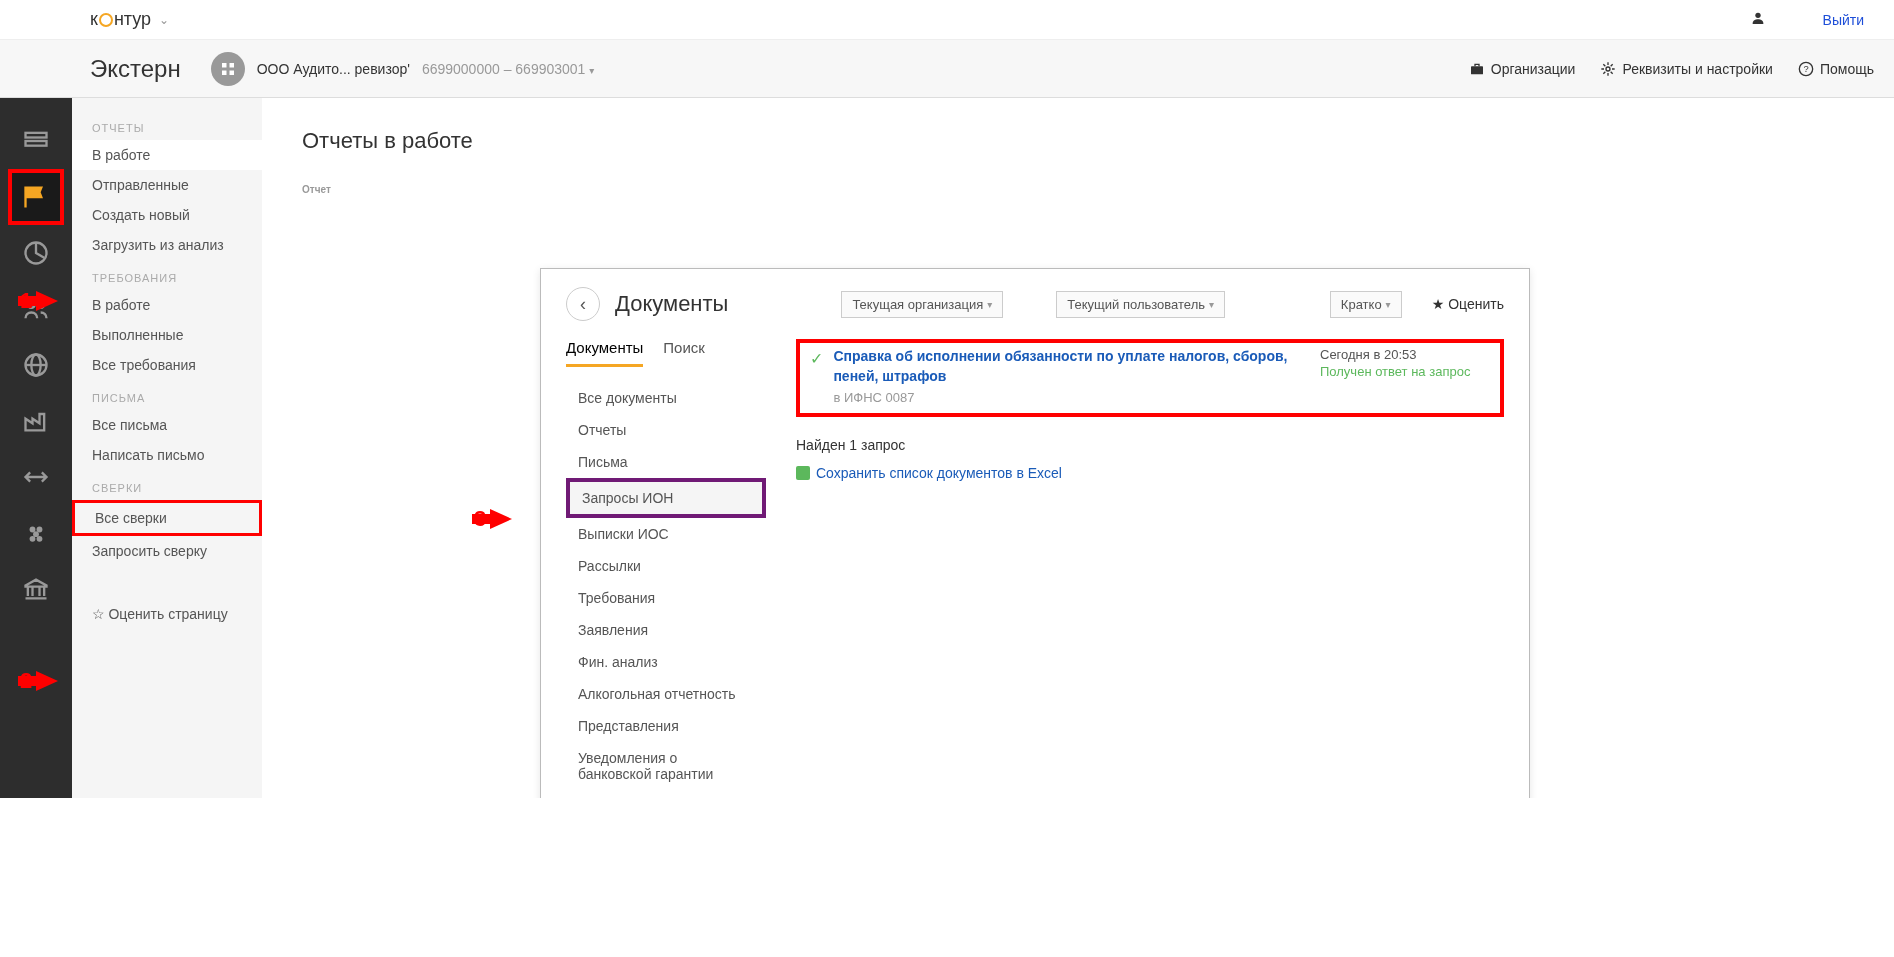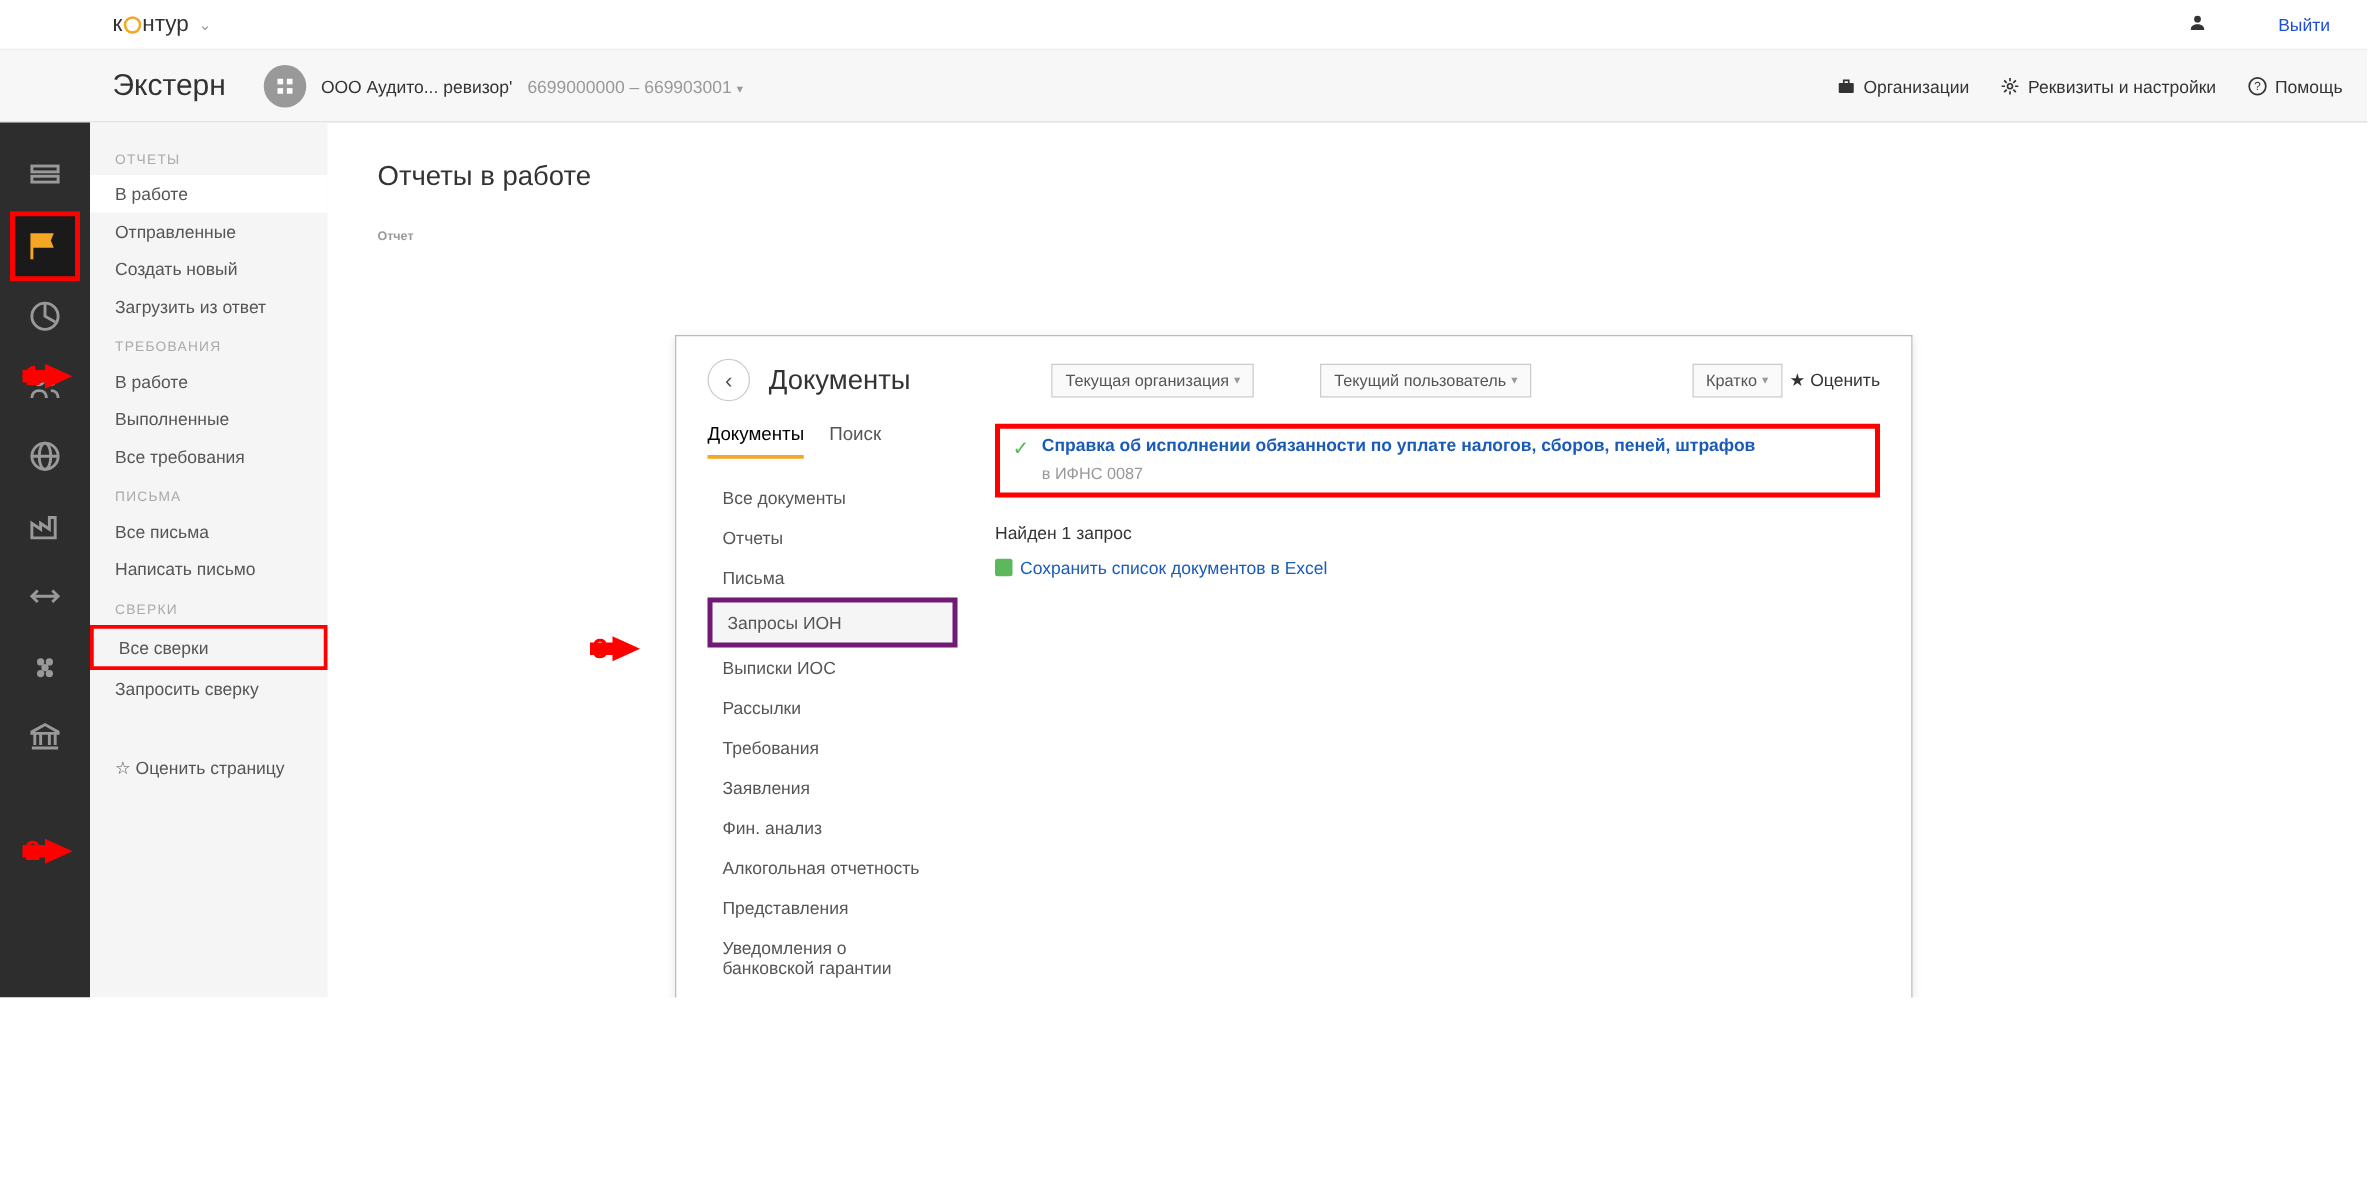--- a/index.html
+++ b/index.html
@@ -215,7 +215,7 @@
     <div class="sidebar-item active">В работе</div>
     <div class="sidebar-item">Отправленные</div>
     <div class="sidebar-item">Создать новый</div>
-    <div class="sidebar-item">Загрузить из ответ</div>
+    <div class="sidebar-item">Загрузить из анализ</div>
 
     <div class="sidebar-section">ТРЕБОВАНИЯ</div>
     <div class="sidebar-item">В работе</div>

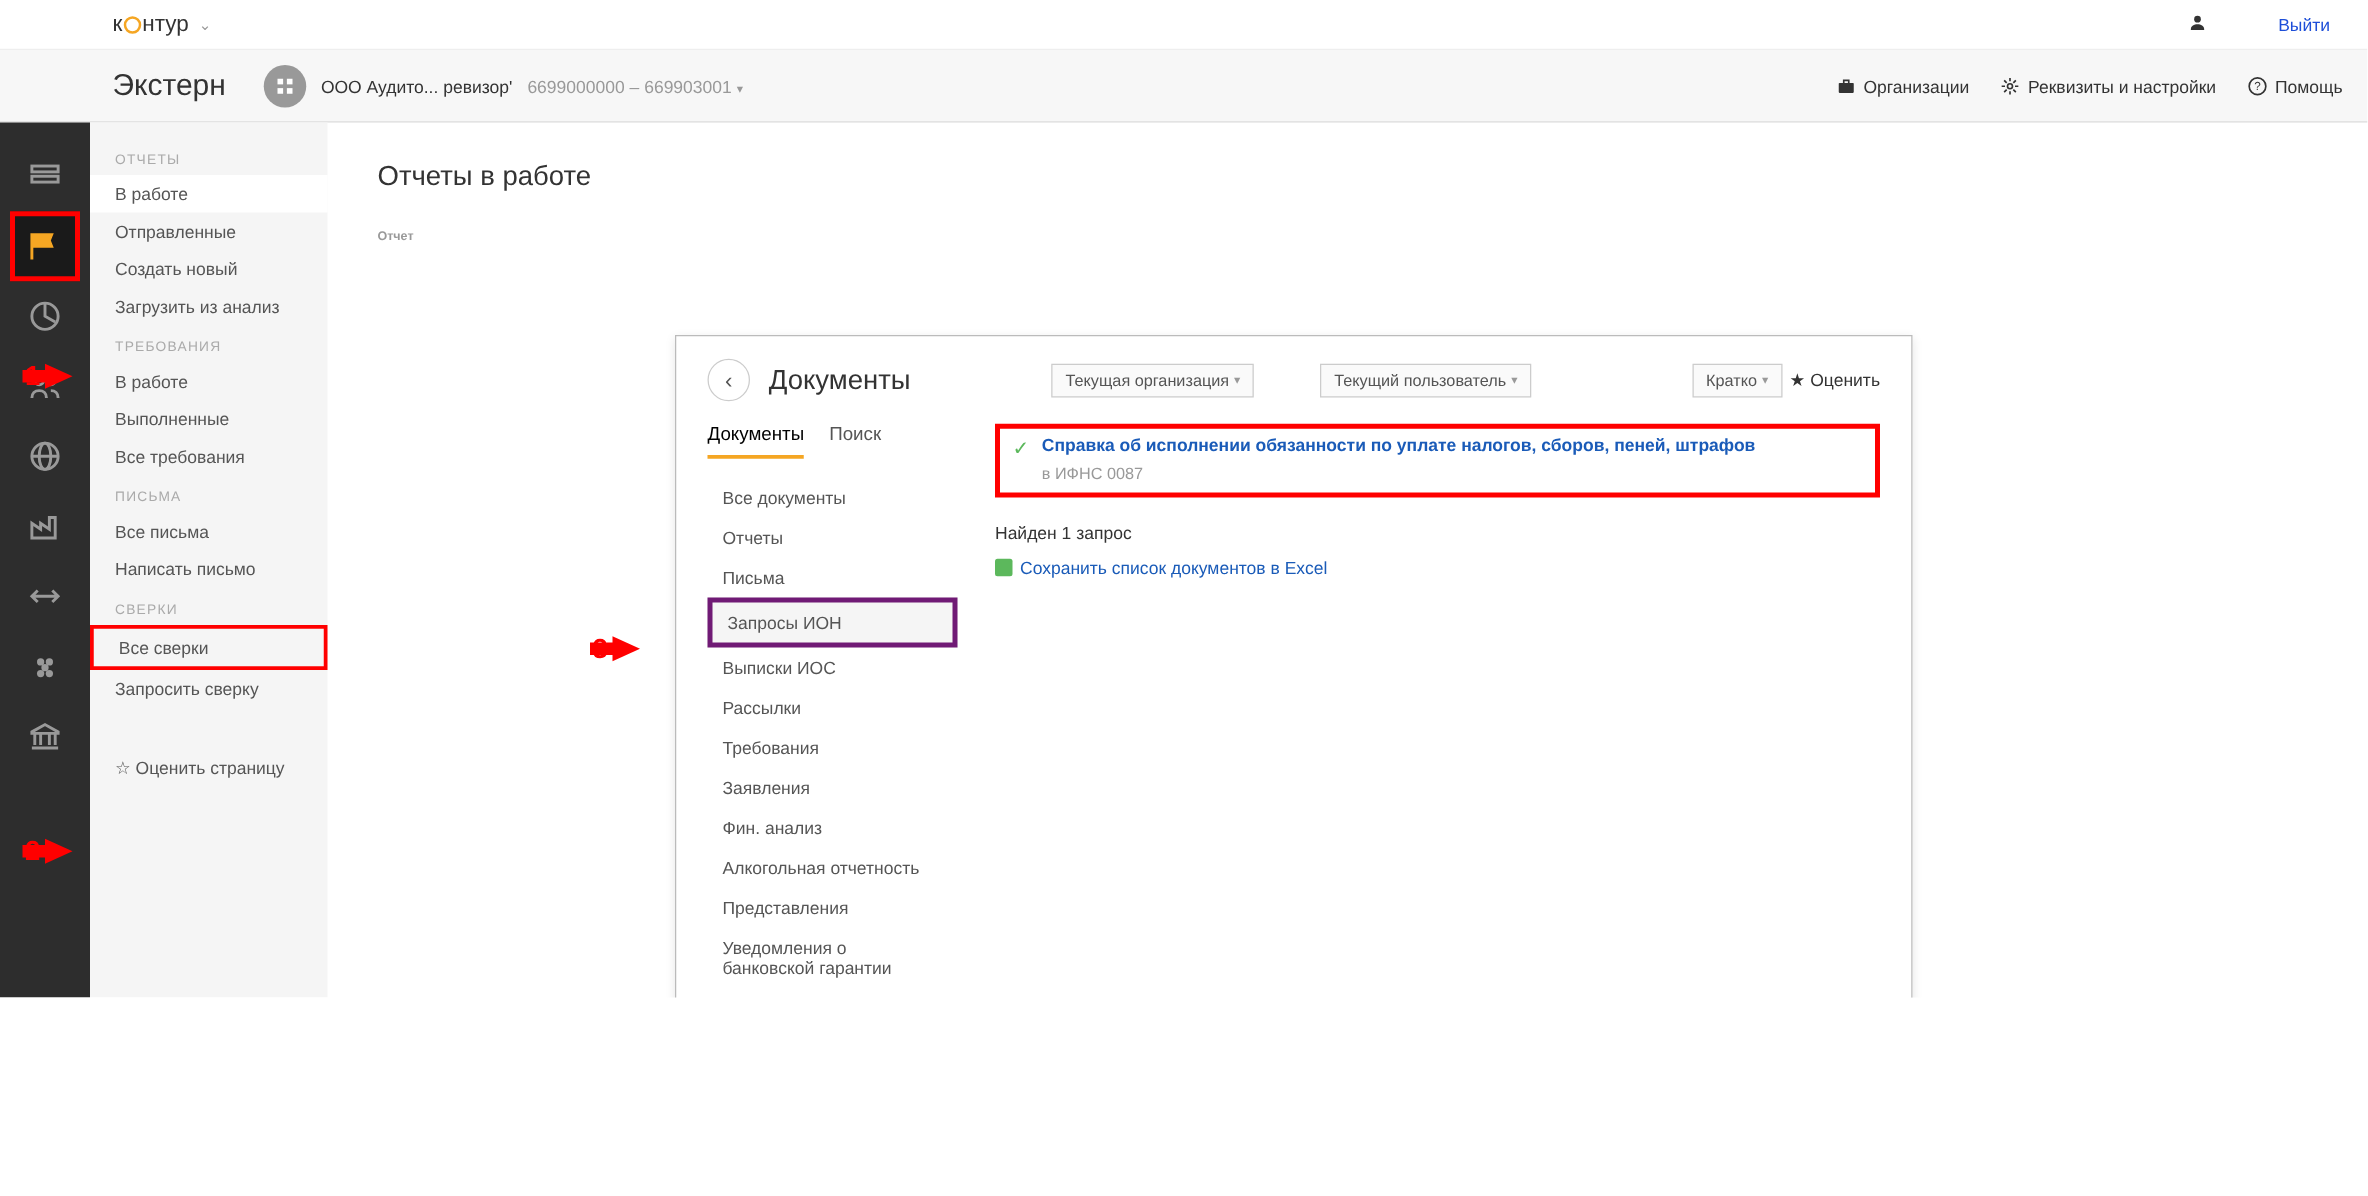--- a/index.html
+++ b/index.html
@@ -52,7 +52,7 @@
 .back-btn { width: 34px; height: 34px; border: 1px solid #ccc; border-radius: 50%; display: flex; align-items: center; justify-content: center; cursor: pointer; font-size: 18px; color: #555; }
 .overlay-title { font-size: 22px; font-weight: 400; flex: 0 0 auto; margin-right: 60px; }
 .filter-btn { border: 1px solid #ccc; padding: 5px 10px; font-size: 13px; color: #555; cursor: pointer; display: flex; align-items: center; gap: 4px; background: #fafafa; margin-left: 38px; }
-.overlay-header-right { margin-left: auto; display: flex; gap: 6px; align-items: center; justify-content: space-between; }
+.overlay-header-right { margin-left: auto; display: flex; gap: 30px; align-items: center; justify-content: space-between; }
 .rate-link { color: #333; cursor: pointer; display: flex; align-items: center; gap: 4px; }
 
 .overlay-body { display: flex; padding: 0 25px; gap: 30px; }

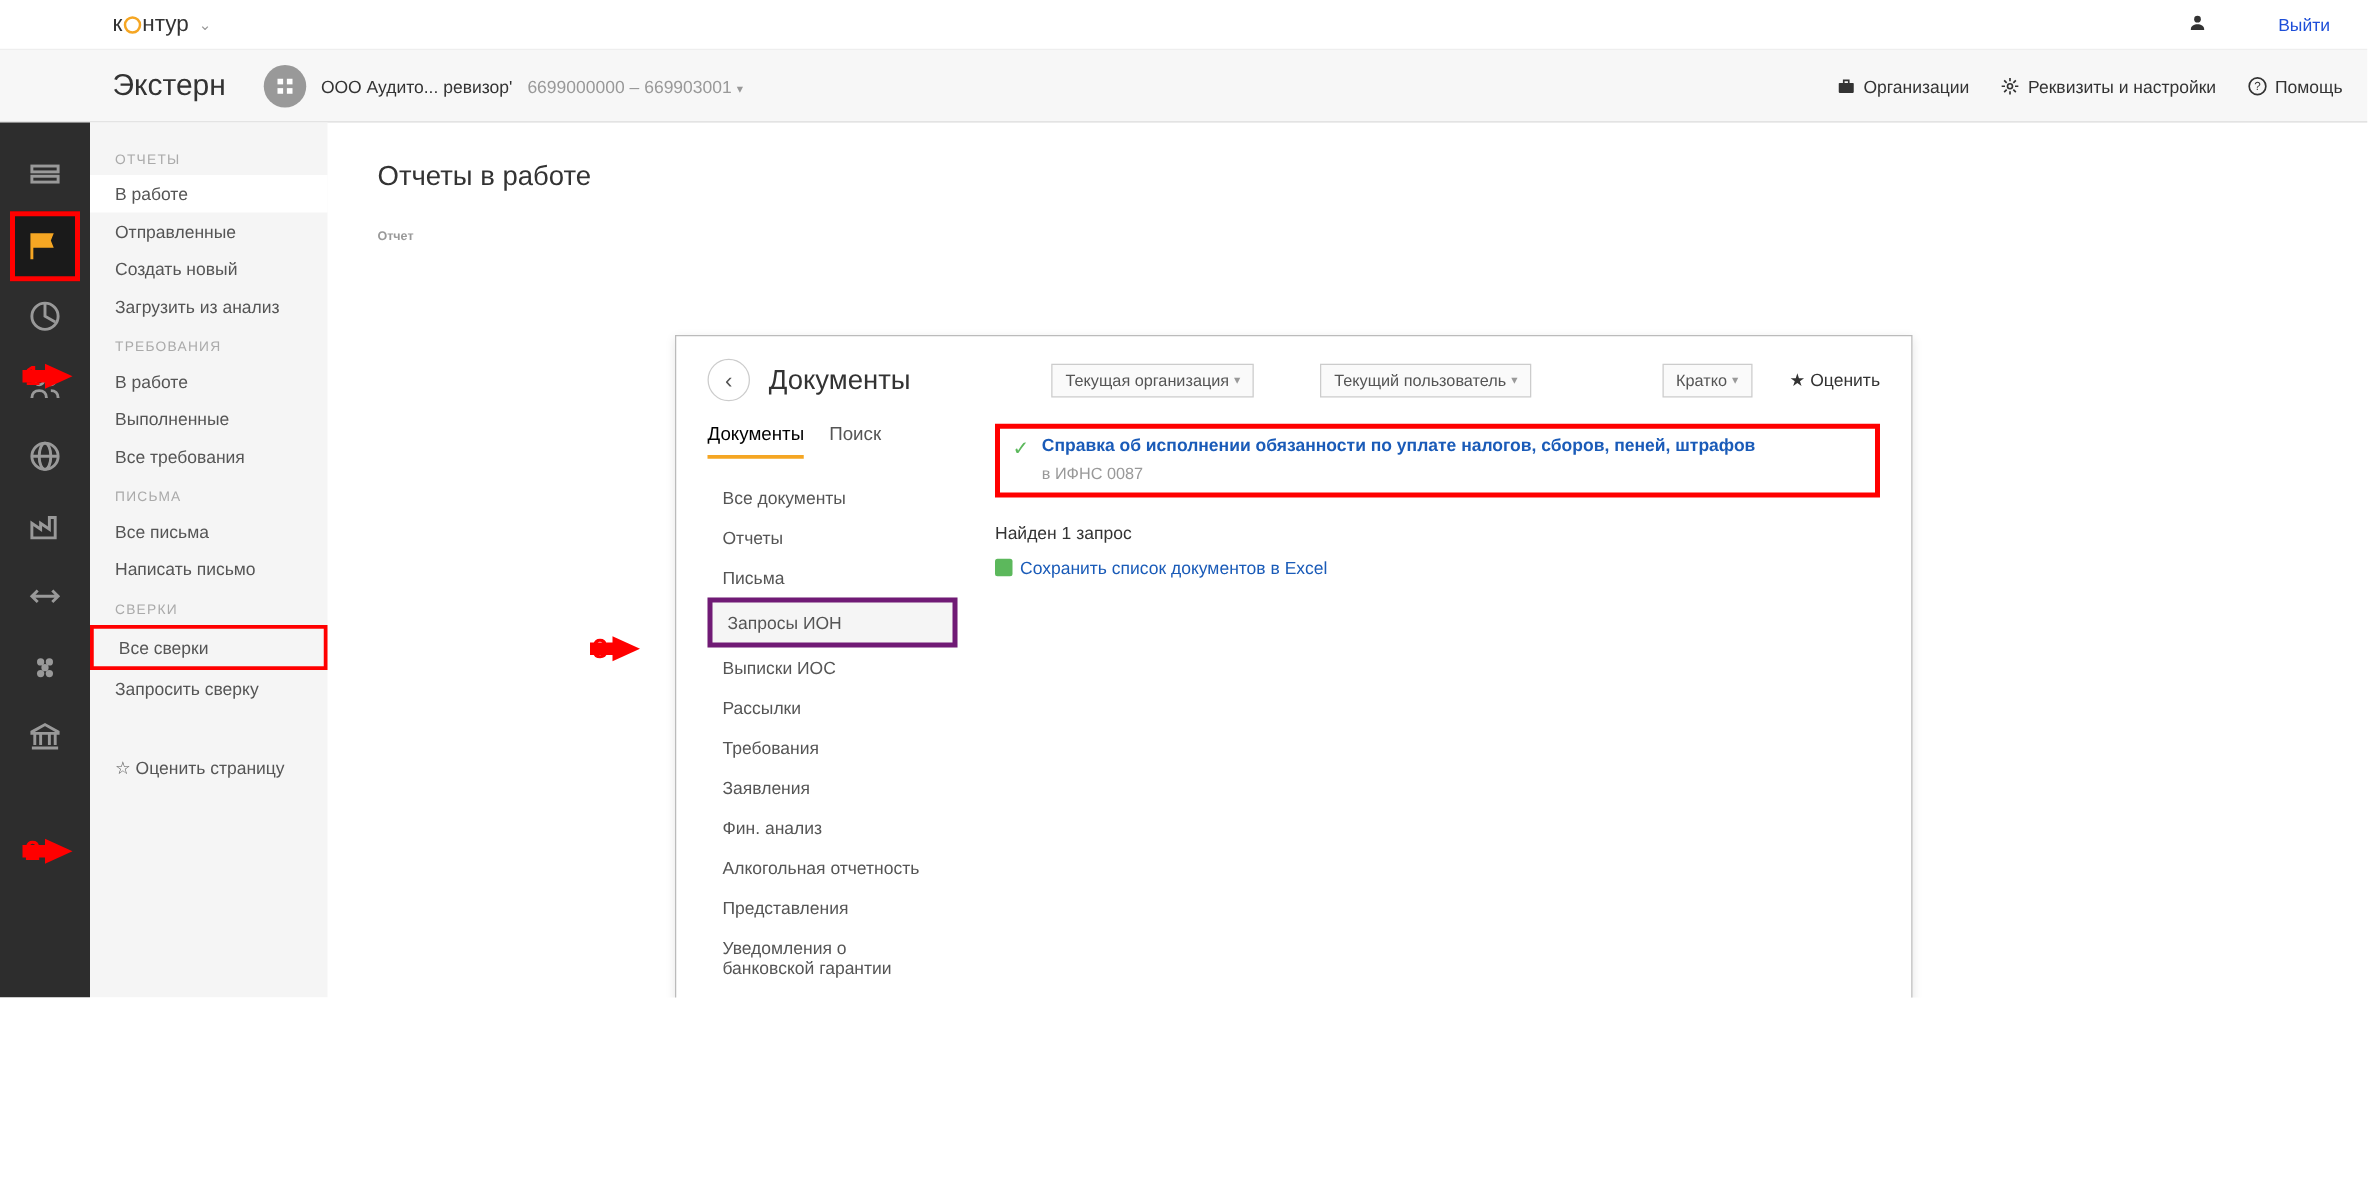--- a/index.html
+++ b/index.html
@@ -286,6 +286,10 @@
             <div class="result-link">Справка об исполнении обязанности по уплате налогов, сборов, пеней, штрафов</div>
             <div class="result-sub">в ИФНС 0087</div>
           </div>
+          <div class="result-right">
+            <div class="result-time">Сегодня в 20:53</div>
+            <div class="result-status">Получен ответ на запрос</div>
+          </div>
         </div>
         <div class="found-text">Найден 1 запрос</div>
         <div class="excel-link">

